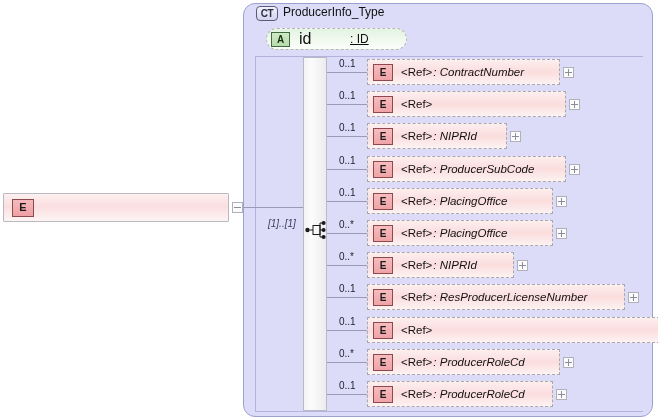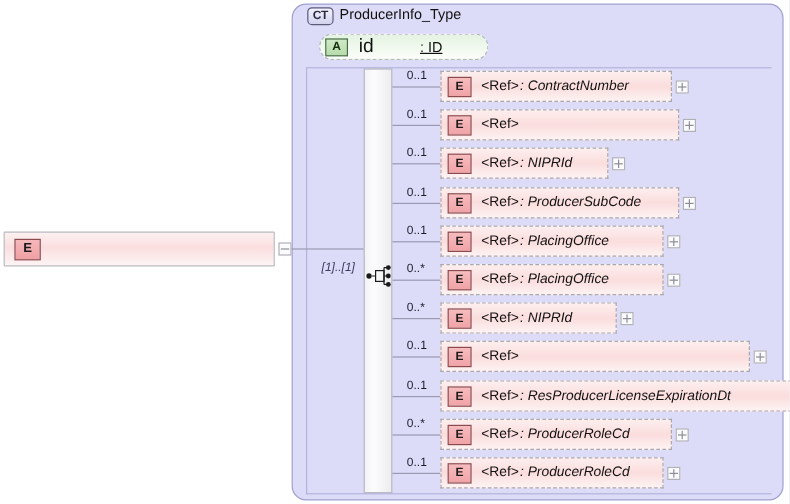--- a/index.html
+++ b/index.html
@@ -276,6 +276,7 @@
       <div class="ref-box" style="left: 367px; top: 284px; width: 258px;">
         <div class="ref-icon">E</div>
         <span class="ref-tag">&lt;Ref&gt;</span>
+        <span class="ref-name">: ResProducerLicenseNumber</span>
       </div>
       <div class="toggle" style="left: 628px; top: 292px;">
         <i class="h"></i>

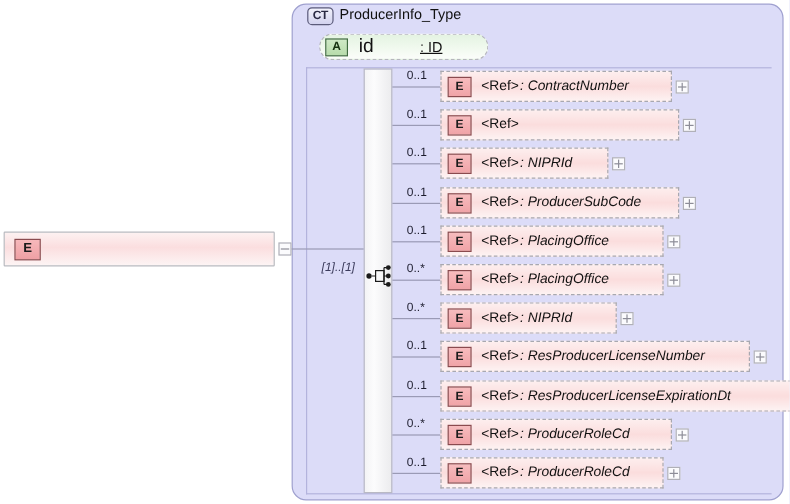--- a/index.html
+++ b/index.html
@@ -287,7 +287,6 @@
       <div class="ref-box" style="left: 367px; top: 317px; width: 298px;">
         <div class="ref-icon">E</div>
         <span class="ref-tag">&lt;Ref&gt;</span>
-        <span class="ref-name">: ResProducerLicenseExpirationDt</span>
       </div>
       <div class="row-card" style="left: 339px; top: 348px;">0..*</div>
       <div class="line hline" style="left: 327px; top: 362px; width: 40px;"></div>

